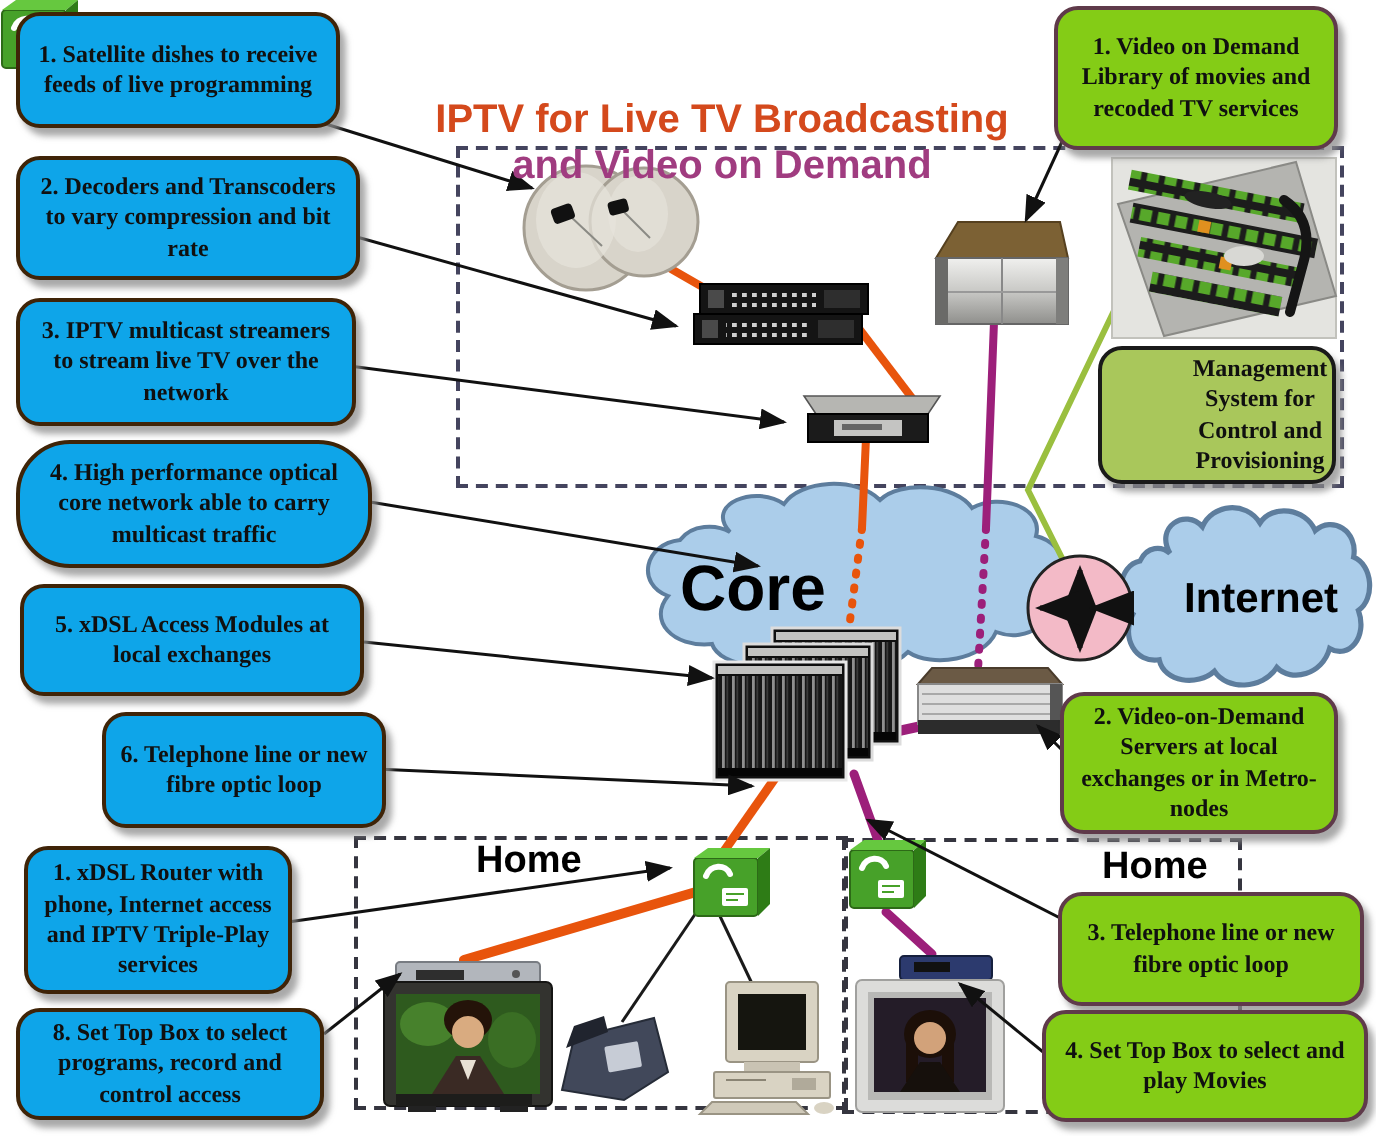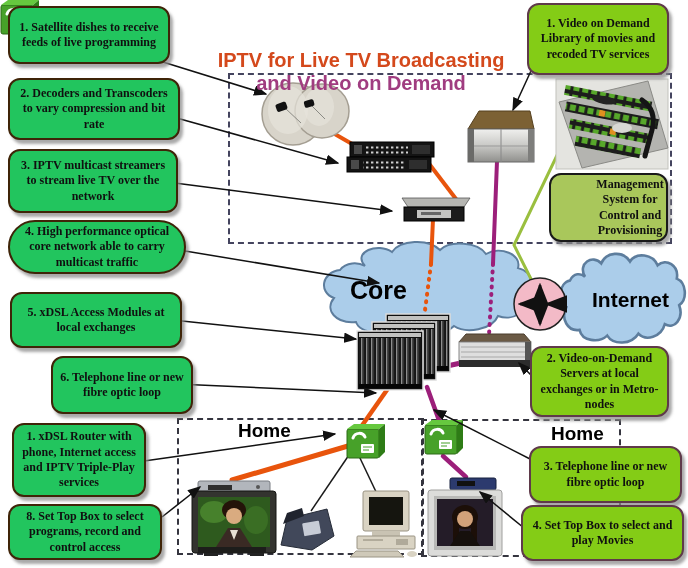--- a/index.html
+++ b/index.html
@@ -12,7 +12,7 @@
            text-align:center;font-weight:bold;font-size:12px;line-height:1.28;color:#101010;
            border-radius:12px;padding:2px 5px;box-sizing:border-box;
            box-shadow:3px 4px 3px rgba(140,140,140,.75);}
-  .callout.orange{background:#22c55e;border:2px solid #3f2408;}
+  .callout.orange{background:#0ea5e9;border:2px solid #3f2408;}
   .callout.pink{background:#84cc16;border:2px solid #5f3a4a;}
   .callout.green{background:#a9c75b;border:2px solid #1a1a1a;}
   .lbl{position:absolute;z-index:3;font-family:"Liberation Sans",sans-serif;font-weight:bold;

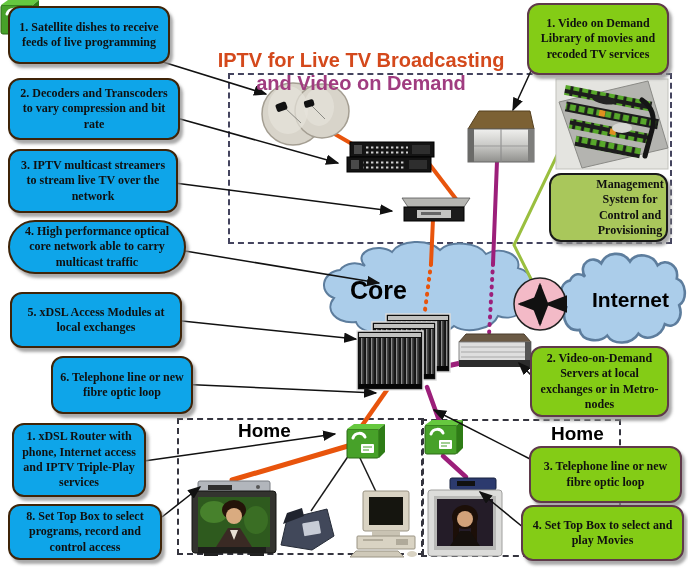--- a/index.html
+++ b/index.html
@@ -271,7 +271,7 @@
   <div class="callout orange" style="left:8px;top:6px;width:162px;height:58px;">1. Satellite dishes to receive feeds of live programming</div>
   <div class="callout orange" style="left:8px;top:78px;width:172px;height:62px;">2. Decoders and Transcoders to vary compression and bit rate</div>
   <div class="callout orange" style="left:8px;top:149px;width:170px;height:64px;">3.  IPTV multicast streamers to stream live TV over the network</div>
-  <div class="callout orange" style="left:8px;top:220px;width:178px;height:54px;border-radius:27px;">4.  High performance optical core network able to carry multicast traffic</div>
+  <div class="callout orange" style="left:8px;top:220px;width:178px;height:64px;border-radius:27px;">4.  High performance optical core network able to carry multicast traffic</div>
   <div class="callout orange" style="left:10px;top:292px;width:172px;height:56px;">5. xDSL Access Modules at local exchanges</div>
   <div class="callout orange" style="left:12px;top:356px;width:142px;height:58px;margin-left:39px;">6. Telephone line or new fibre optic loop</div>
   <div class="callout orange" style="left:12px;top:423px;width:134px;height:74px;">1. xDSL Router with phone, Internet access and IPTV Triple-Play services</div>

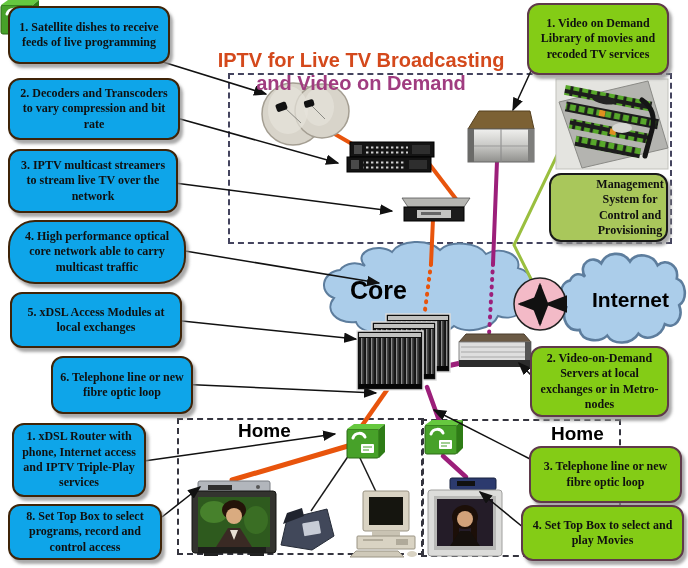--- a/index.html
+++ b/index.html
@@ -263,7 +263,7 @@
     <div class="t2">and Video on Demand</div>
   </div>
 
-  <div class="lbl" style="left:350px;top:276px;font-size:25px;">Core</div>
+  <div class="lbl" style="left:340px;top:276px;font-size:32px;">Core</div>
   <div class="lbl" style="left:592px;top:288px;font-size:21px;">Internet</div>
   <div class="lbl" style="left:238px;top:420px;font-size:19px;">Home</div>
   <div class="lbl" style="left:551px;top:423px;font-size:19px;">Home</div>

